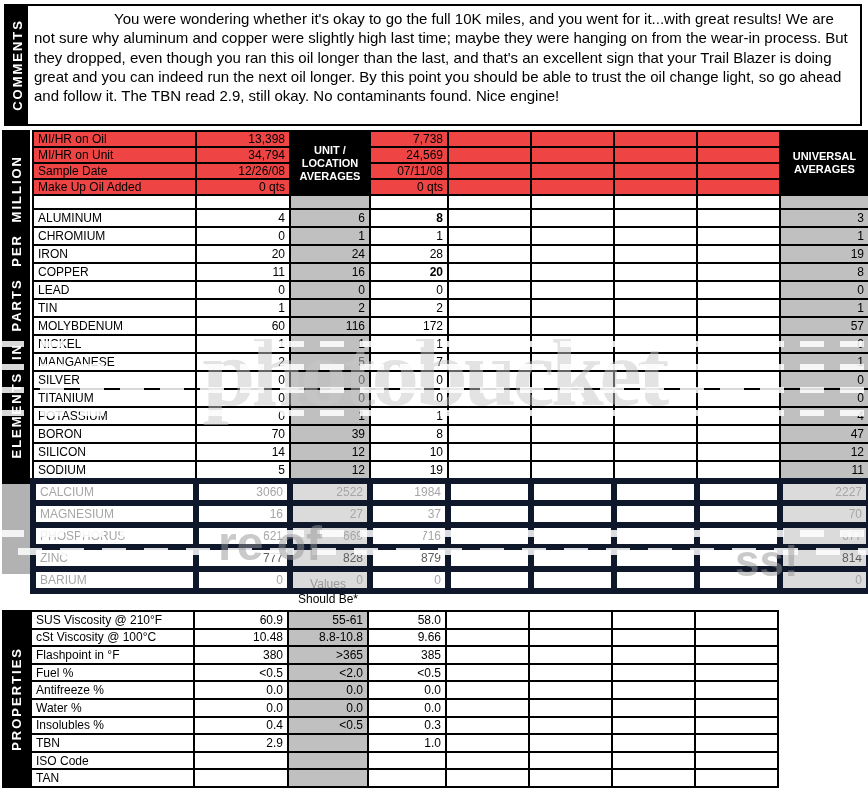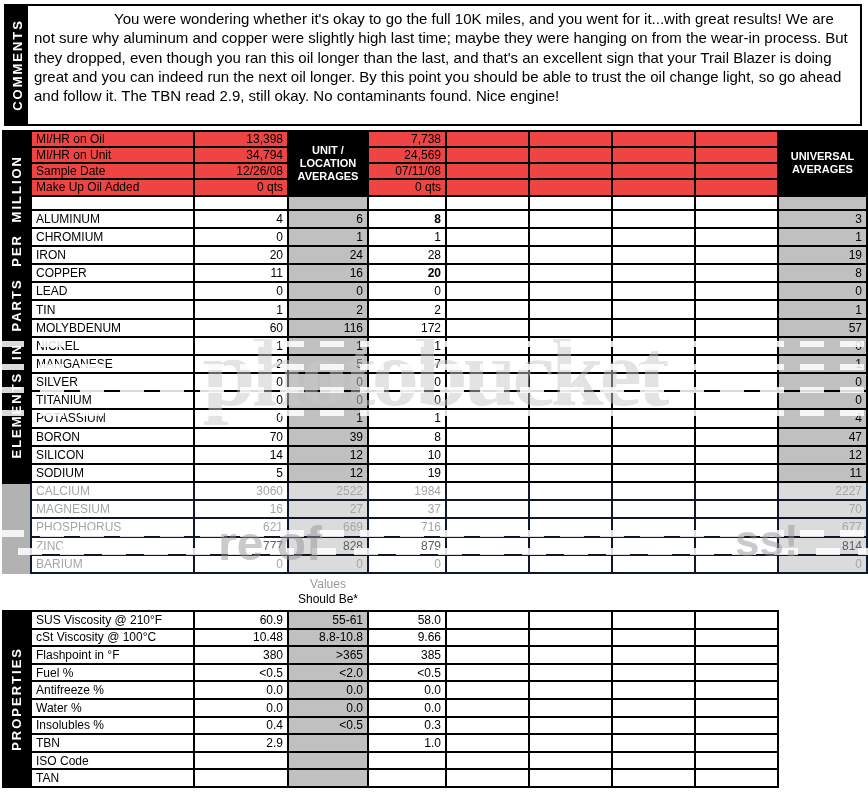--- a/index.html
+++ b/index.html
@@ -41,7 +41,7 @@
   tr.blank-row td{height:12px;background:#fff;}
   tr.blank-row td.g{background:#c0c0c0;}
   tr.elem-row td{height:16px;}
-  tr.faded td{border:2px solid #0f172a;color:#a6a6a6;}
+  tr.faded td{border:6px solid #0f172a;color:#a6a6a6;}
   tr.faded td.g{background:#dbdbdb;}
   tr.darkvals td.val{color:#5e5e5e;}
   .b{font-weight:bold;}

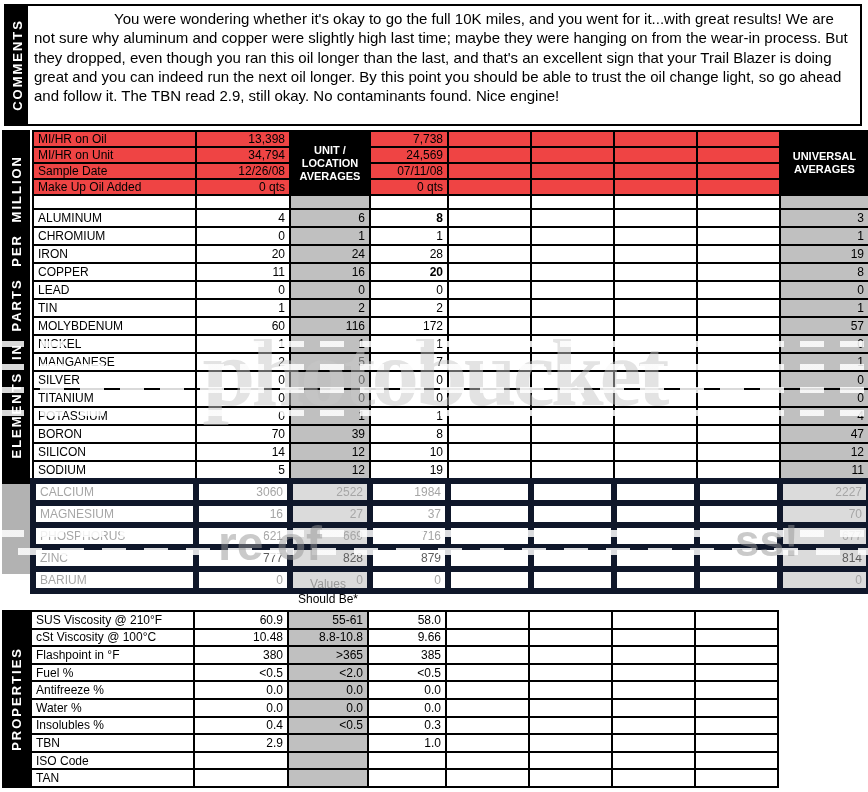--- a/index.html
+++ b/index.html
@@ -81,7 +81,7 @@
     font-size:48px;font-weight:bold;color:rgba(150,150,150,0.5);
   }
   #wm-frag-right{
-    position:absolute;left:735px;top:516px;z-index:6;pointer-events:none;
+    position:absolute;left:735px;top:536px;z-index:6;pointer-events:none;
     font-size:44px;font-weight:bold;color:rgba(150,150,150,0.5);
   }
 </style>

